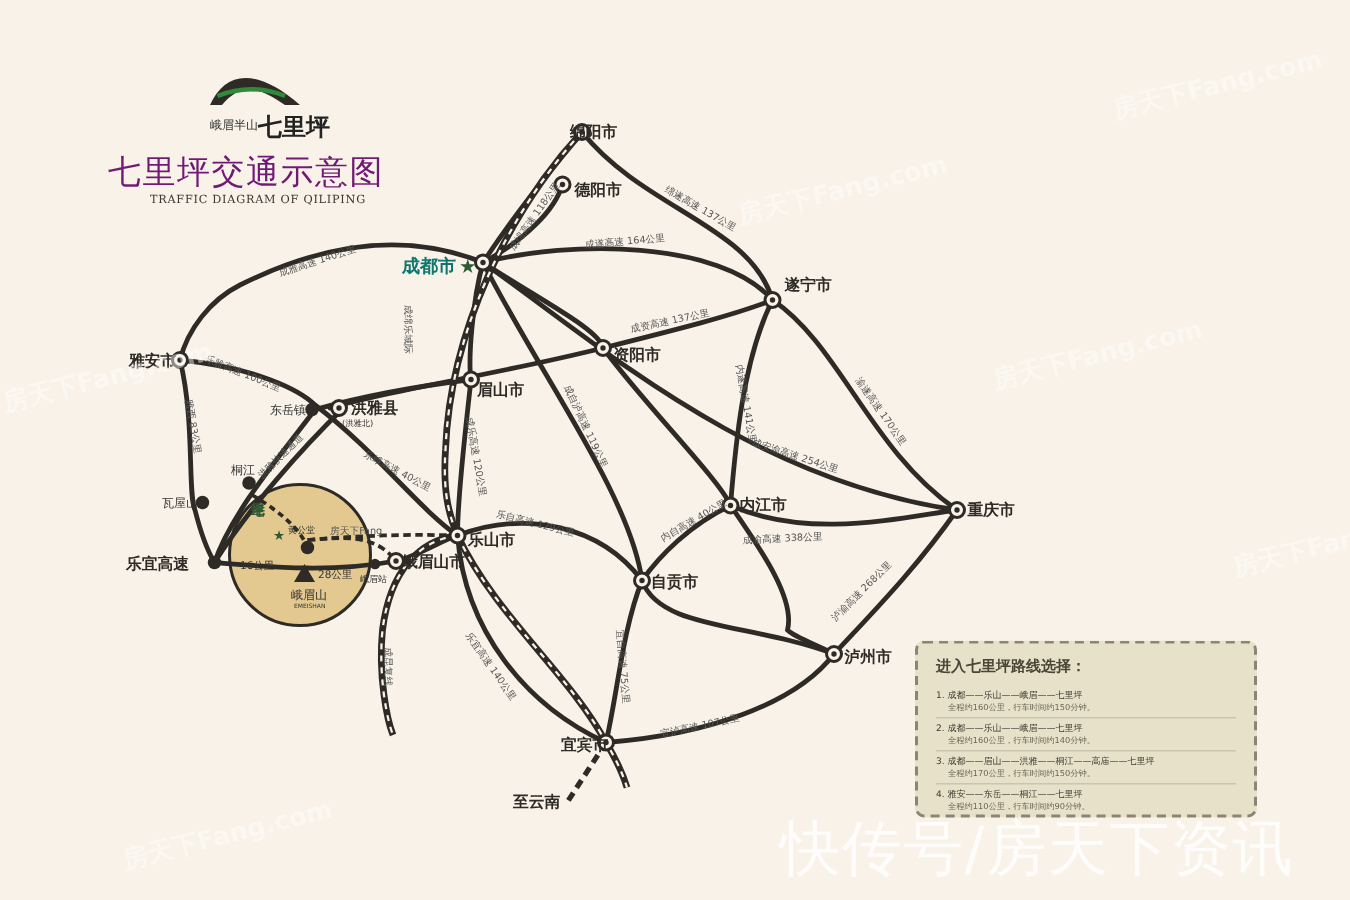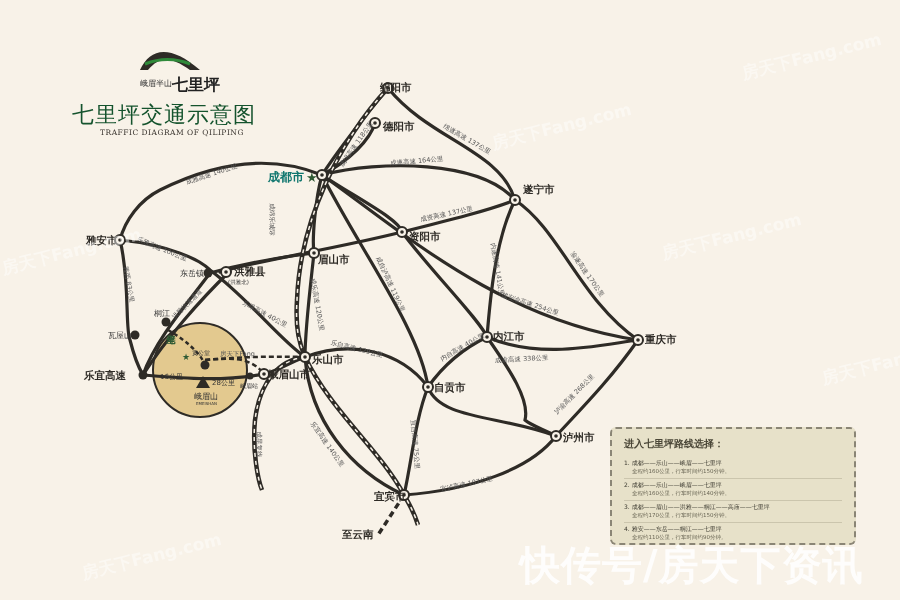--- a/index.html
+++ b/index.html
@@ -8,7 +8,7 @@
   #map { position:absolute; left:0; top:0; width:900px; height:600px; }
   .logo-sub { position:absolute; left:140px; top:78px; font-size:8px; color:#333; white-space:nowrap; }
   .logo-brand { position:absolute; left:172px; top:75px; font-size:16px; font-weight:bold; color:#222; font-family:"DejaVu Serif", serif; }
-  .title { position:absolute; left:72px; top:100px; font-size:22px; color:#14532d; font-family:"DejaVu Serif", serif; letter-spacing:1px; white-space:nowrap; }
+  .title { position:absolute; left:72px; top:100px; font-size:22px; color:#701a75; font-family:"DejaVu Serif", serif; letter-spacing:1px; white-space:nowrap; }
   .subtitle { position:absolute; left:100px; top:128px; font-size:7.5px; color:#3b3630; font-family:"DejaVu Serif", serif; letter-spacing:0.5px; white-space:nowrap; }
   .city { position:absolute; font-size:10.5px; font-weight:bold; color:#2e2b26; white-space:nowrap; }
   .city-big { font-size:12px; color:#0f766e; }

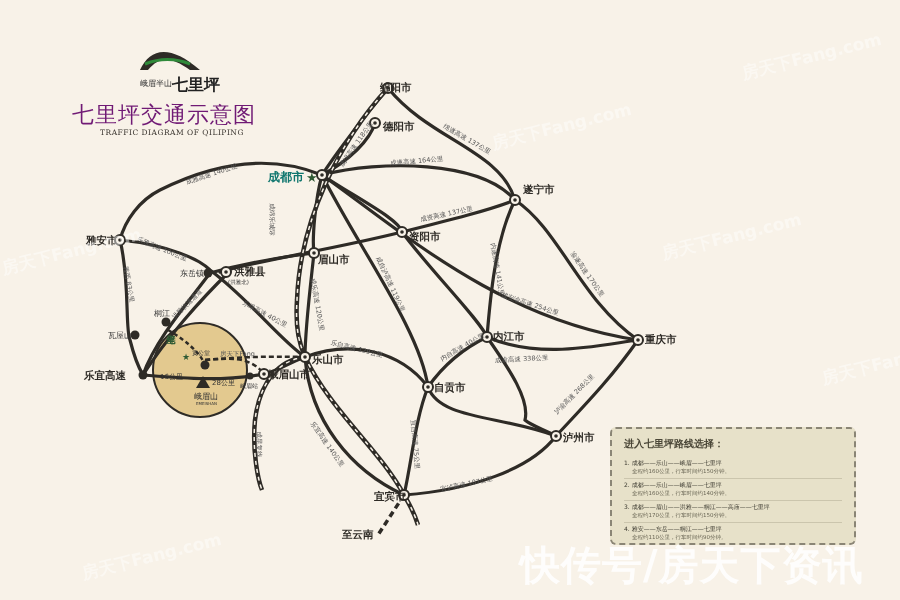--- a/index.html
+++ b/index.html
@@ -14,7 +14,7 @@
   .city-big { font-size:12px; color:#0f766e; }
   .city-small { font-size:8px; font-weight:normal; color:#333; }
   .roadlbl { position:absolute; font-size:6.5px; color:#555; white-space:nowrap; }
-  .legend { position:absolute; left:610px; top:427px; width:246px; height:118px; background:#e7e1c9;
+  .legend { position:absolute; left:610px; top:427px; width:228px; height:118px; background:#e7e1c9;
             border:2px dashed #8a8575; border-radius:6px; box-sizing:border-box; padding:8px 12px; }
   .legend-title { font-size:10px; font-weight:bold; color:#4a4637; margin-bottom:6px; }
   .route { border-bottom:1px solid #cbc5ad; padding:2px 0 3px; }

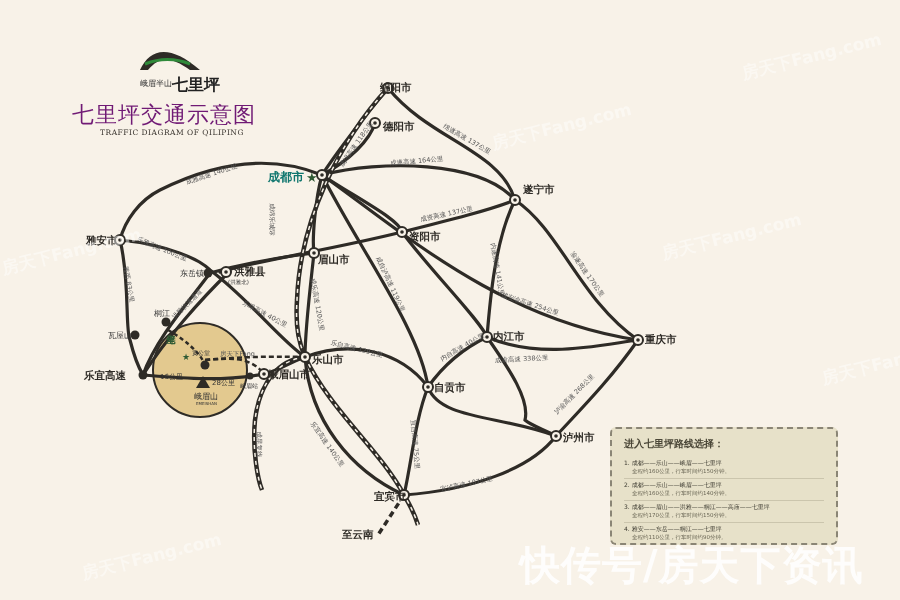--- a/index.html
+++ b/index.html
@@ -22,7 +22,7 @@
   .route-main { font-size:6px; color:#3c3a30; white-space:nowrap; }
   .route-note { font-size:5.5px; color:#6b6756; margin-left:8px; white-space:nowrap; }
   .watermark { position:absolute; font-size:17px; color:rgba(255,255,255,0.45); transform:rotate(-14deg); white-space:nowrap; font-weight:bold; }
-  .footer-wm { position:absolute; left:520px; top:538px; font-size:40px; color:rgba(255,255,255,0.85); white-space:nowrap; letter-spacing:1px;font-weight:bold; }
+  .footer-wm { position:absolute; left:520px; top:538px; font-size:40px; color:rgba(255,255,255,0.85); white-space:nowrap; letter-spacing:1px; }
 </style>
 </head>
 <body>

